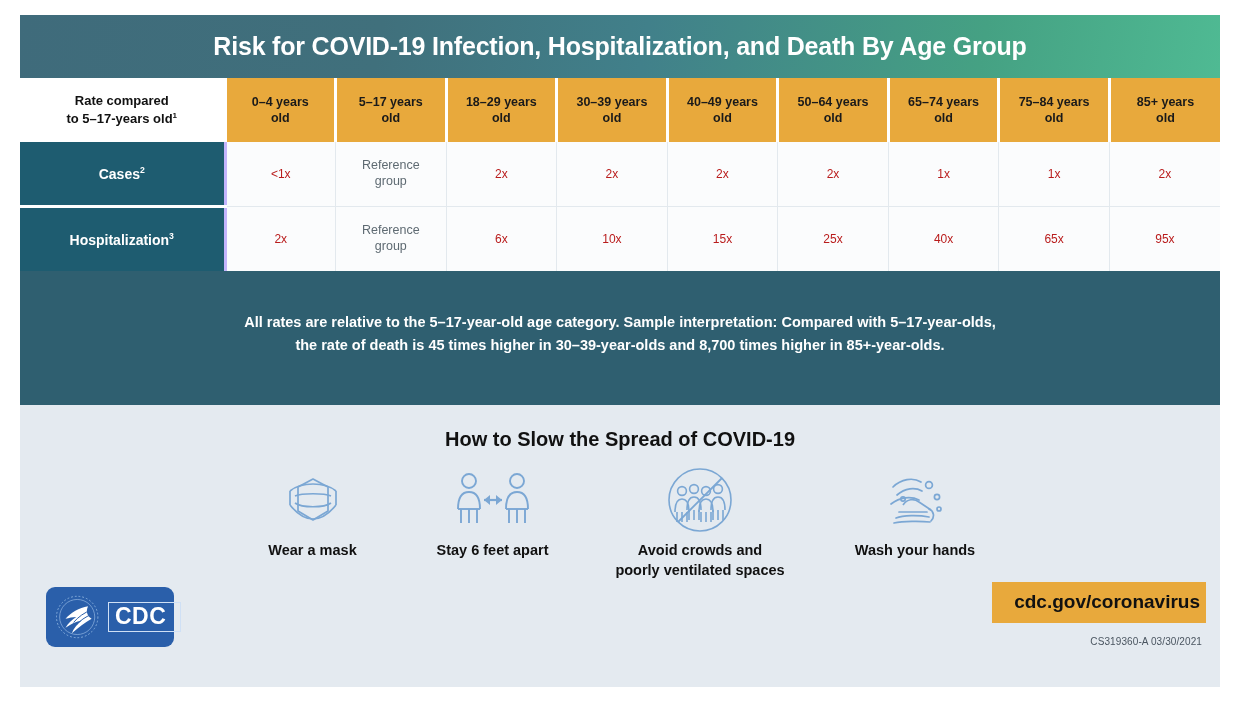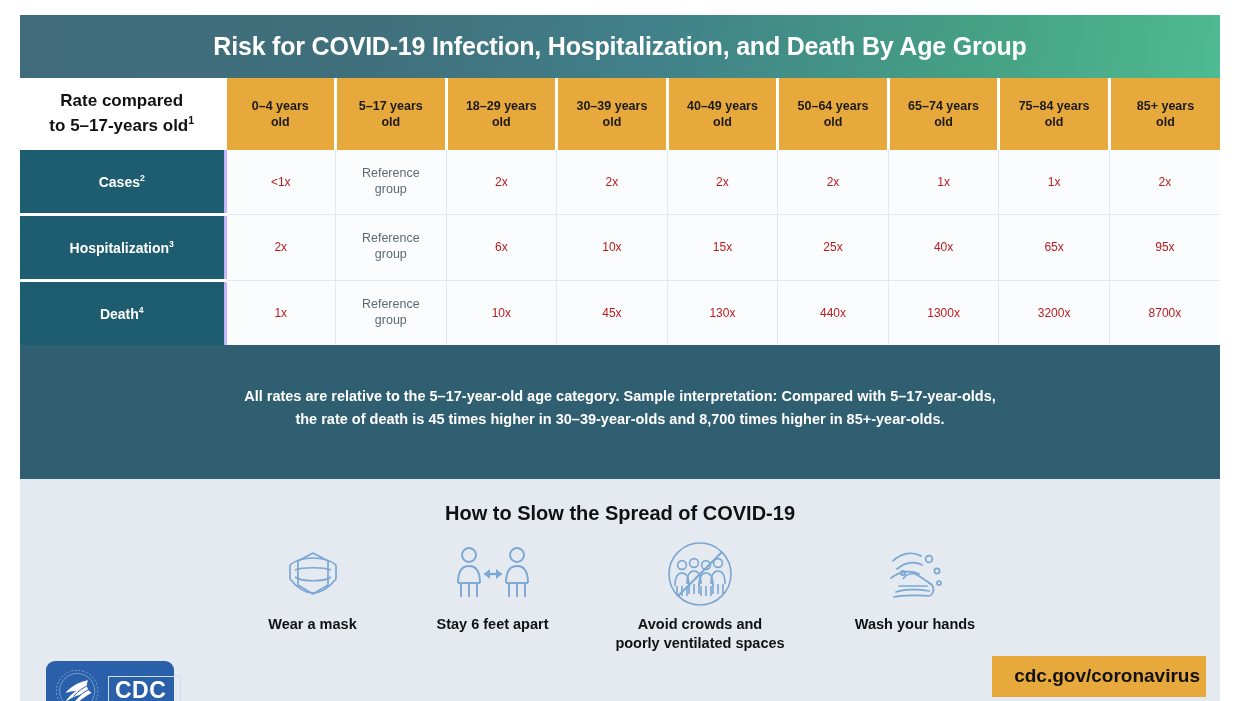--- a/index.html
+++ b/index.html
@@ -53,7 +53,7 @@
   th.rate-head {
     background: #ffffff;
     color: #111111;
-    font-size: 17px;
+    font-size: 13px;
     font-weight: bold;
     line-height: 1.35;
     padding: 12px 6px;

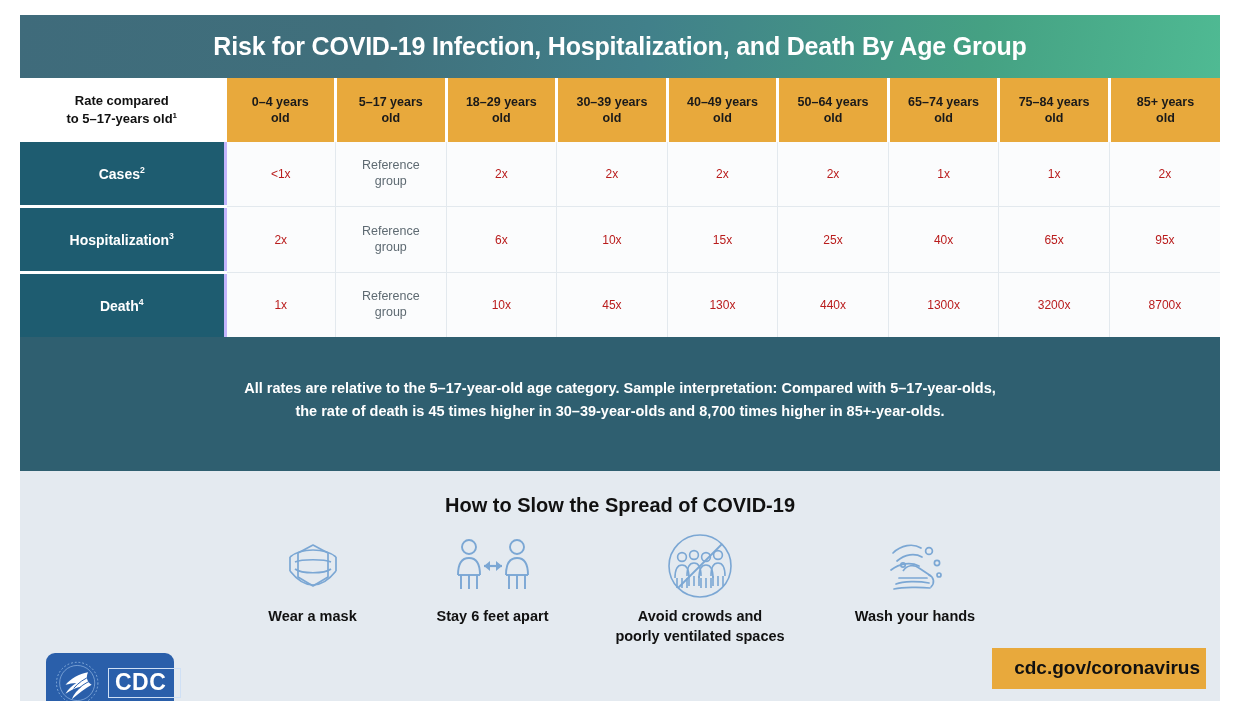--- a/index.html
+++ b/index.html
@@ -320,23 +320,6 @@
           <td class="val">95x</td>
         </tr>
 
-        <tr>
-          <td class="row-label">
-            <span>Death</span><sup>4</sup>
-          </td>
-          <td class="val">1x</td>
-          <td class="val ref">
-            <span>Reference</span><br>
-            <span>group</span>
-          </td>
-          <td class="val">10x</td>
-          <td class="val">45x</td>
-          <td class="val">130x</td>
-          <td class="val">440x</td>
-          <td class="val">1300x</td>
-          <td class="val">3200x</td>
-          <td class="val">8700x</td>
-        </tr>
       </tbody>
     </table>
   </div>

